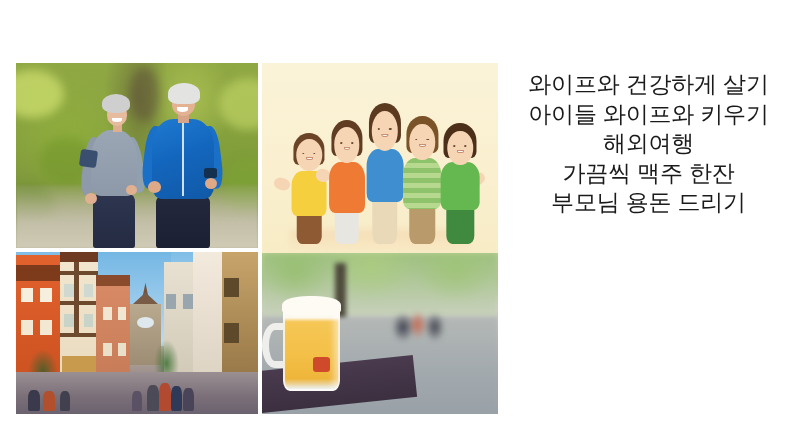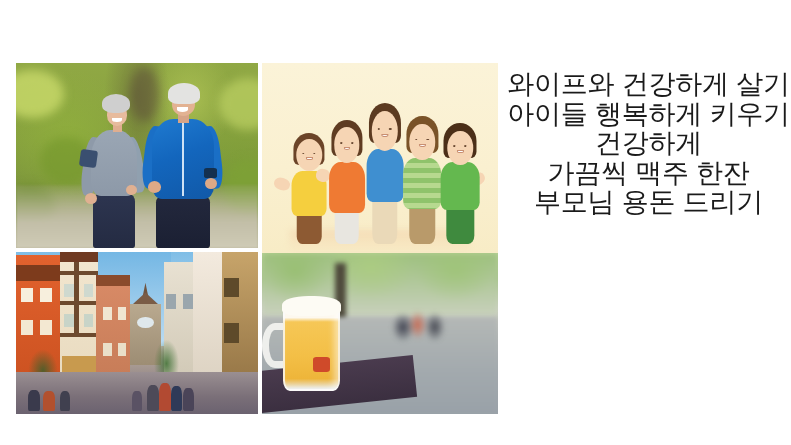--- a/index.html
+++ b/index.html
@@ -213,7 +213,7 @@
     width: 285px;
     text-align: center;
     color: #1a1a1a;
-    font-size: 27px;
+    font-size: 23px;
     line-height: 29.5px;
     letter-spacing: -0.2px;
   }

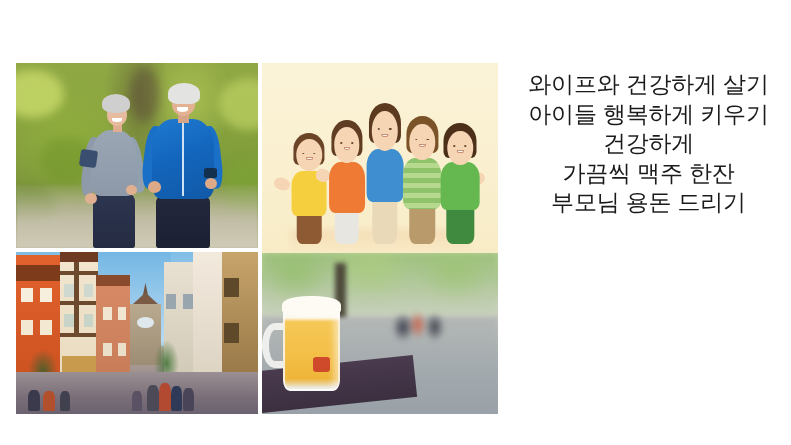--- a/index.html
+++ b/index.html
@@ -408,7 +408,7 @@
 
   <div class="wish-list">
     <div class="wish-item">와이프와 건강하게 살기</div>
-    <div class="wish-item">아이들 행복하게 키우기</div>
+    <div class="wish-item">아이들 와이프와 키우기</div>
     <div class="wish-item">건강하게</div>
     <div class="wish-item">가끔씩 맥주 한잔</div>
     <div class="wish-item">부모님 용돈 드리기</div>

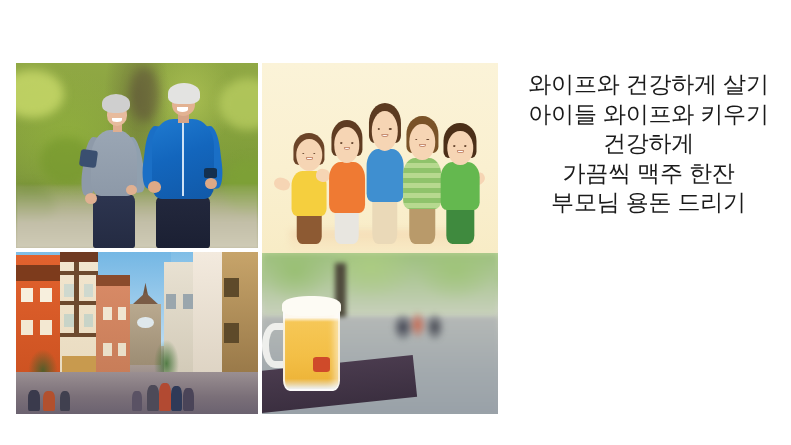--- a/index.html
+++ b/index.html
@@ -409,7 +409,7 @@
   <div class="wish-list">
     <div class="wish-item">와이프와 건강하게 살기</div>
     <div class="wish-item">아이들 와이프와 키우기</div>
-    <div class="wish-item">건강하게</div>
+    <div class="wish-item">해외여행</div>
     <div class="wish-item">가끔씩 맥주 한잔</div>
     <div class="wish-item">부모님 용돈 드리기</div>
   </div>

